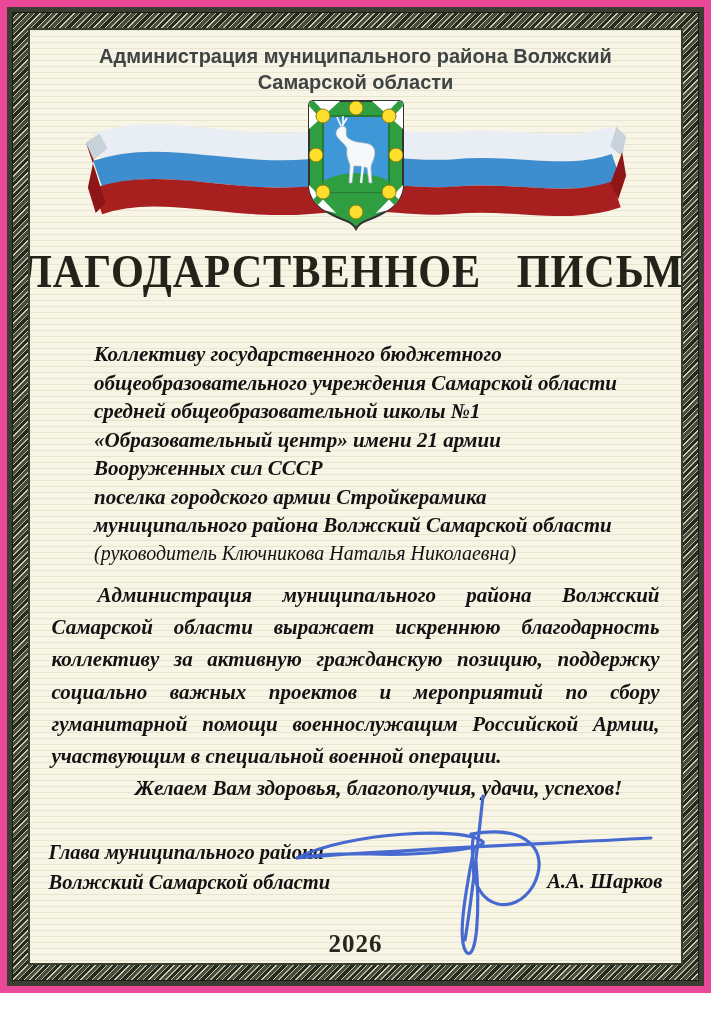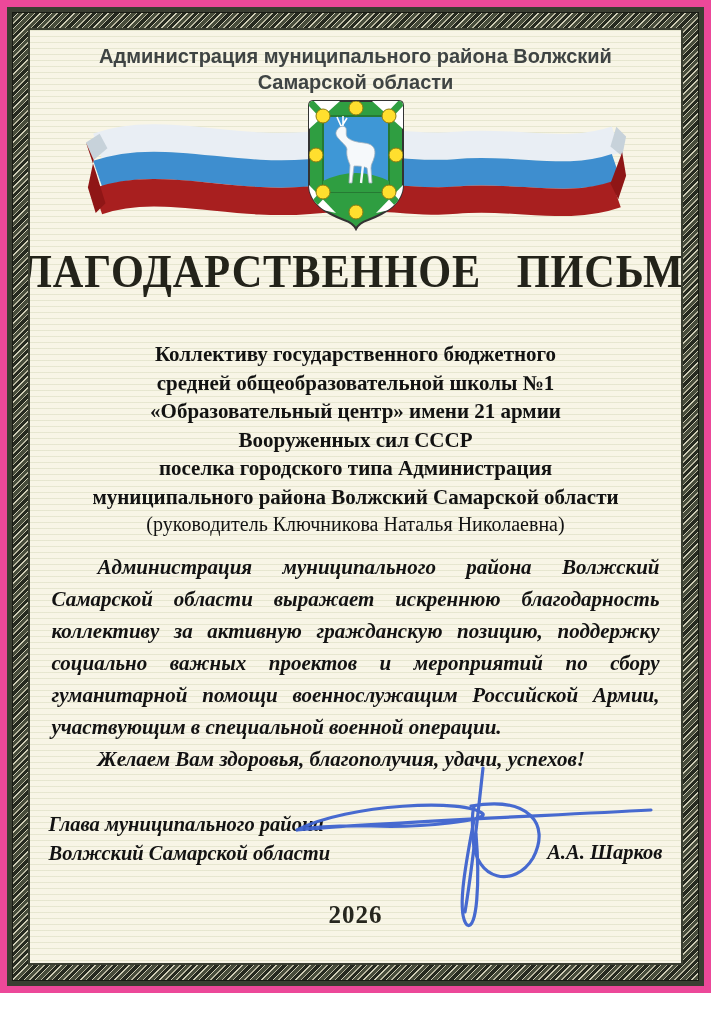--- a/index.html
+++ b/index.html
@@ -53,8 +53,8 @@
   }
 
   .recipient{
-    margin-top:42px; text-align:center;
-    font-weight:bold;
+    margin-top:42px; 
+    font-style:italic; font-weight:bold;
     font-size:21px; line-height:1.36; color:#121212;
   }
   .recipient .plain{ font-weight:normal; font-size:20px; }

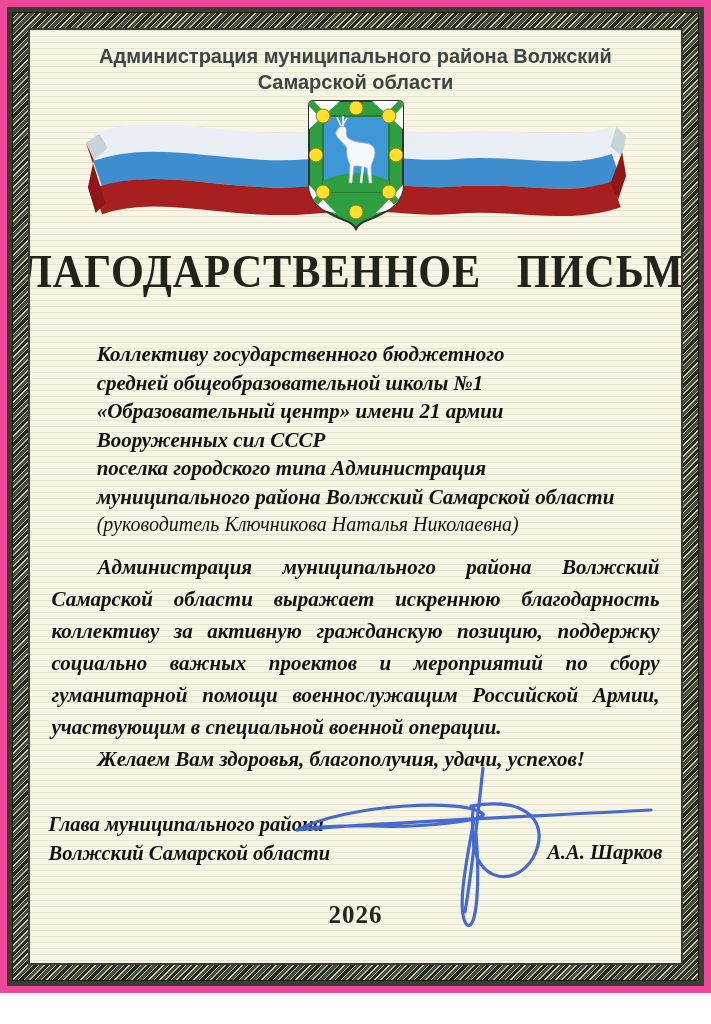--- a/index.html
+++ b/index.html
@@ -144,6 +144,7 @@
 
     <div class="recipient">
       <div>Коллективу государственного бюджетного</div>
+      <div>общеобразовательного учреждения Самарской области</div>
       <div>средней общеобразовательной школы №1</div>
       <div>«Образовательный центр» имени 21 армии</div>
       <div>Вооруженных сил СССР</div>

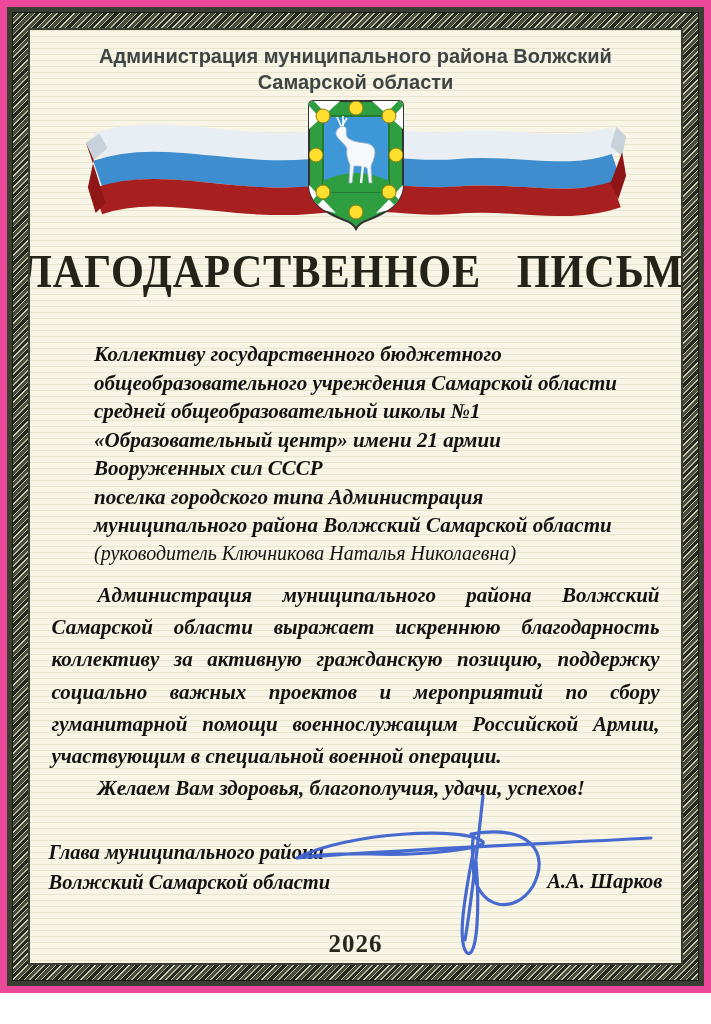--- a/index.html
+++ b/index.html
@@ -148,7 +148,7 @@
       <div>средней общеобразовательной школы №1</div>
       <div>«Образовательный центр» имени 21 армии</div>
       <div>Вооруженных сил СССР</div>
-      <div>поселка городского типа Администрация</div>
+      <div>поселка городского армии Стройкерамика</div>
       <div>муниципального района Волжский Самарской области</div>
       <div class="plain">(руководитель Ключникова Наталья Николаевна)</div>
     </div>

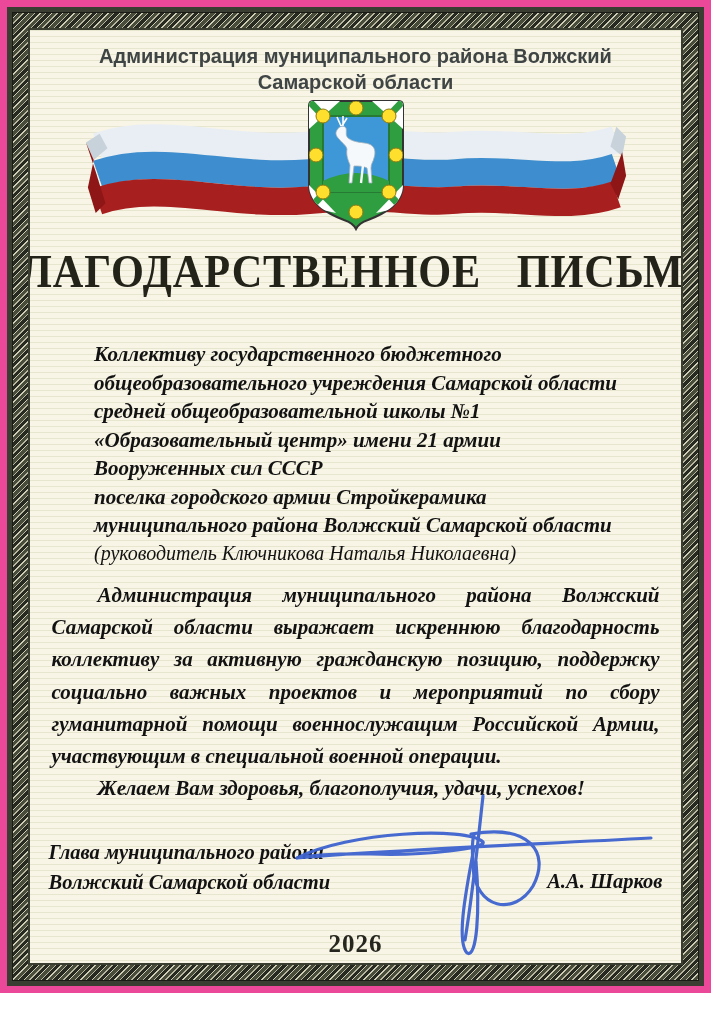--- a/index.html
+++ b/index.html
@@ -65,7 +65,7 @@
     font-size:21px; line-height:1.53; color:#121212;
   }
   .body-text p.justified{ text-align:justify; text-indent:46px; }
-  .body-text p.wish{ text-indent:46px; }
+  .body-text p.wish{ text-indent:46px;text-align:center; }
 
   .sign-row{
     margin-top:34px; width:614px;

